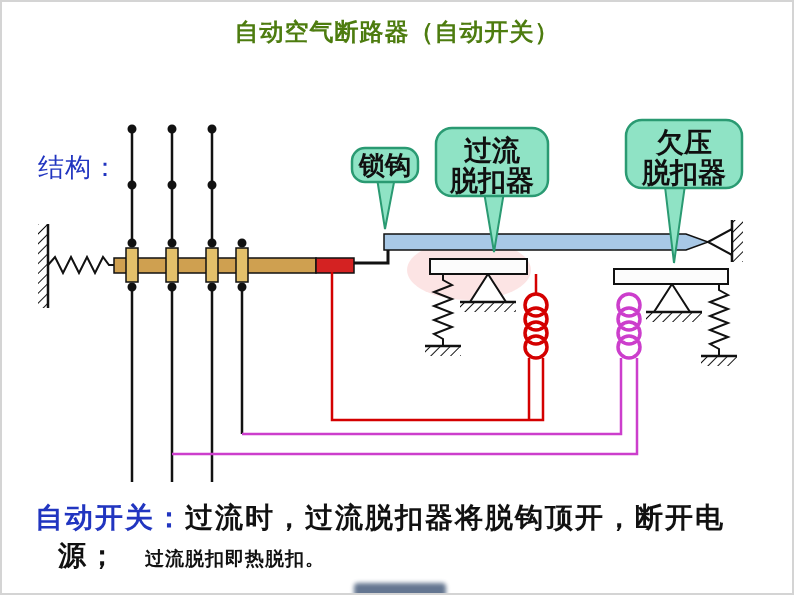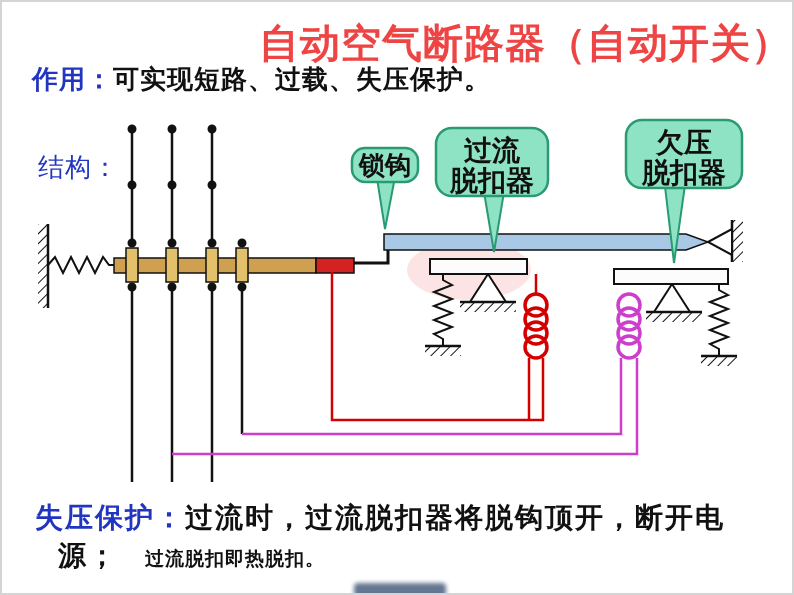--- a/index.html
+++ b/index.html
@@ -10,8 +10,8 @@
   }
   .layer { position:absolute; left:0; top:0; }
   .title {
-    position:absolute; top:14px; left:0; width:100%; text-align:right;
-    font-size:40px; font-weight:bold; color:#ef4444; letter-spacing:1px;
+    position:absolute; top:14px; left:0; width:100%; text-align:center;
+    font-size:24px; font-weight:bold; color:#4d7c0f; letter-spacing:1px;
   }
   .fn-line {
     position:absolute; top:60px; left:30px;

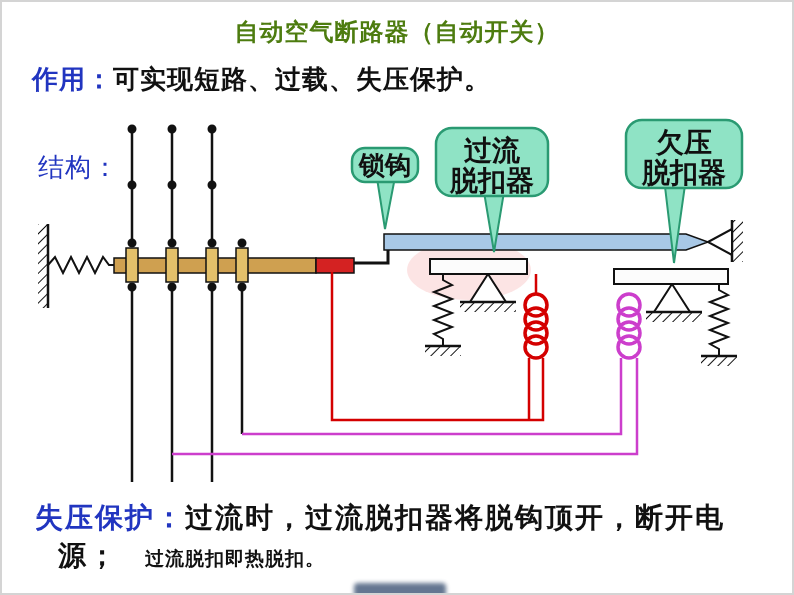--- a/index.html
+++ b/index.html
@@ -137,7 +137,6 @@
 
   <div class="title">自动空气断路器（自动开关）</div>
 
-  <div class="fn-line"><span class="blue">作用：</span><span>可实现短路、过载、失压保护。</span></div>
 
   <div class="structure blue">结构：</div>
 

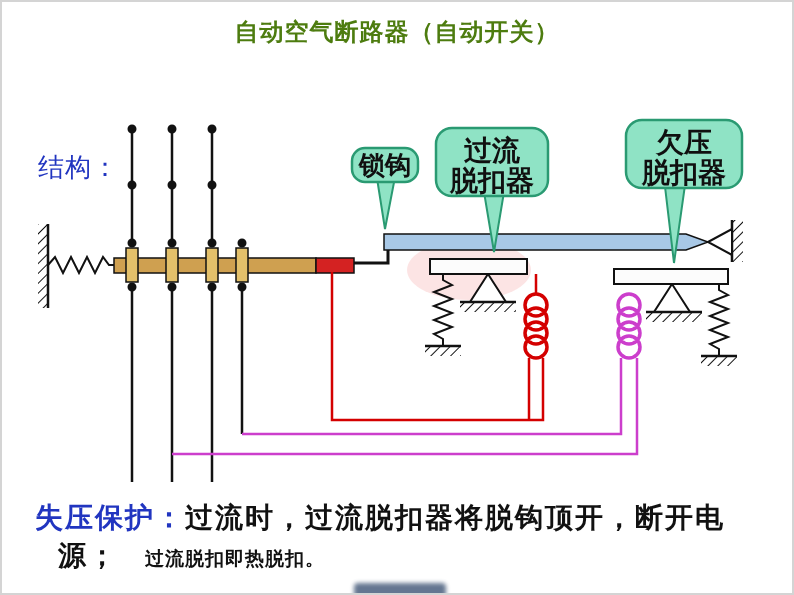--- a/index.html
+++ b/index.html
@@ -140,7 +140,7 @@
 
   <div class="structure blue">结构：</div>
 
-  <div class="p1"><span class="blue">失压保护：</span><span>过流时，过流脱扣器将脱钩顶开，断开电</span></div>
+  <div class="p1"><span class="blue">自动开关：</span><span>过流时，过流脱扣器将脱钩顶开，断开电</span></div>
 
   <div class="p2"><span>源；</span><span class="note">过流脱扣即热脱扣。</span></div>
 

